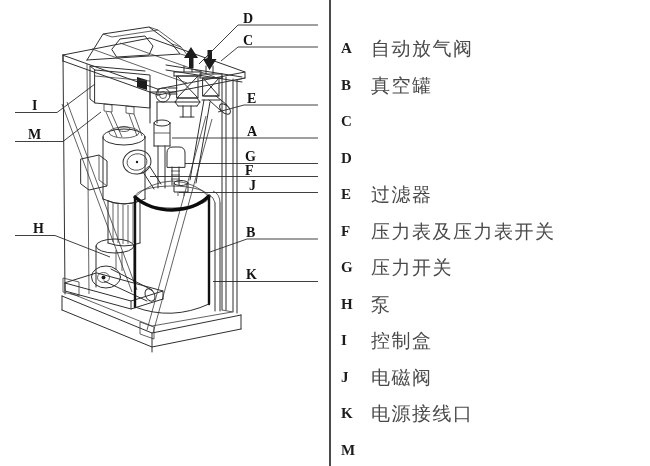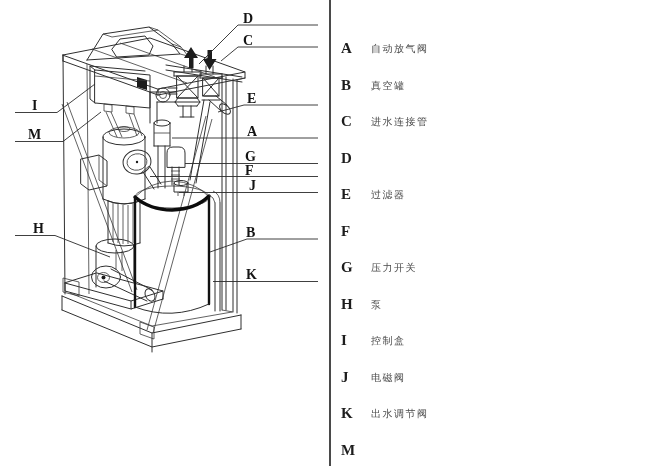--- a/index.html
+++ b/index.html
@@ -19,7 +19,7 @@
     font-weight:bold;font-size:15px;color:#1d1d1d;padding-left:3px;
   }
   .legend-text{
-    font-size:10px;color:#4a4a4a;letter-spacing:1.5px;line-height:17px;
+    font-size:19px;color:#4a4a4a;letter-spacing:1.5px;line-height:17px;
   }
   svg text.callout{
     font-family:"Liberation Serif","DejaVu Serif",serif;

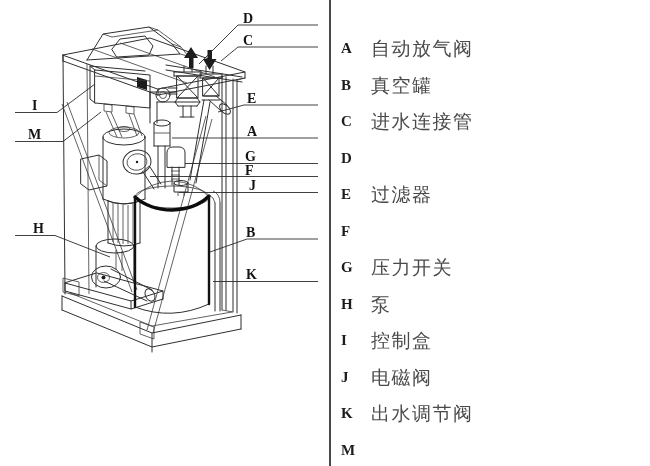--- a/index.html
+++ b/index.html
@@ -234,7 +234,6 @@
     </div>
     <div class="legend-row">
       <span class="legend-letter">C</span>
-      <span class="legend-text">进水连接管</span>
     </div>
     <div class="legend-row">
       <span class="legend-letter">D</span>

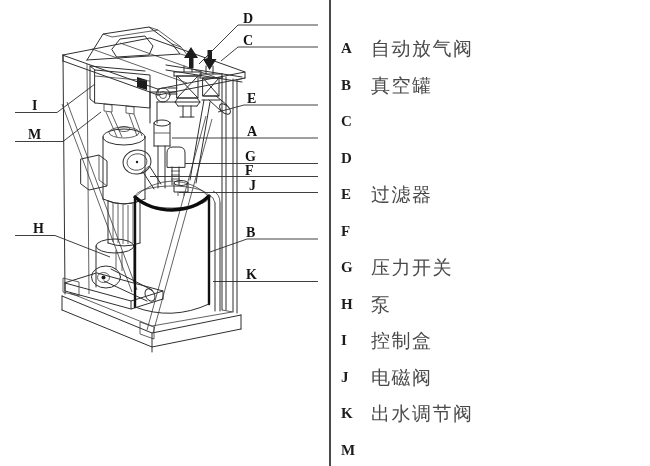--- a/index.html
+++ b/index.html
@@ -244,6 +244,7 @@
     </div>
     <div class="legend-row">
       <span class="legend-letter">F</span>
+      <span class="legend-text">压力表及压力表开关</span>
     </div>
     <div class="legend-row">
       <span class="legend-letter">G</span>

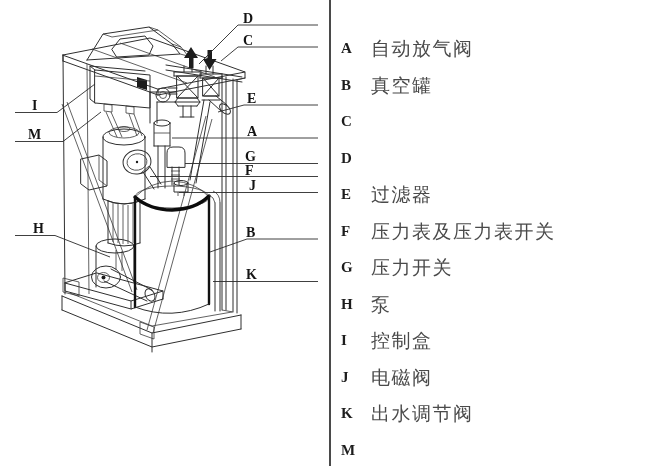--- a/index.html
+++ b/index.html
@@ -264,7 +264,7 @@
     </div>
     <div class="legend-row">
       <span class="legend-letter">K</span>
-      <span class="legend-text">出水调节阀</span>
+      <span class="legend-text">电源接线口</span>
     </div>
     <div class="legend-row">
       <span class="legend-letter">M</span>

